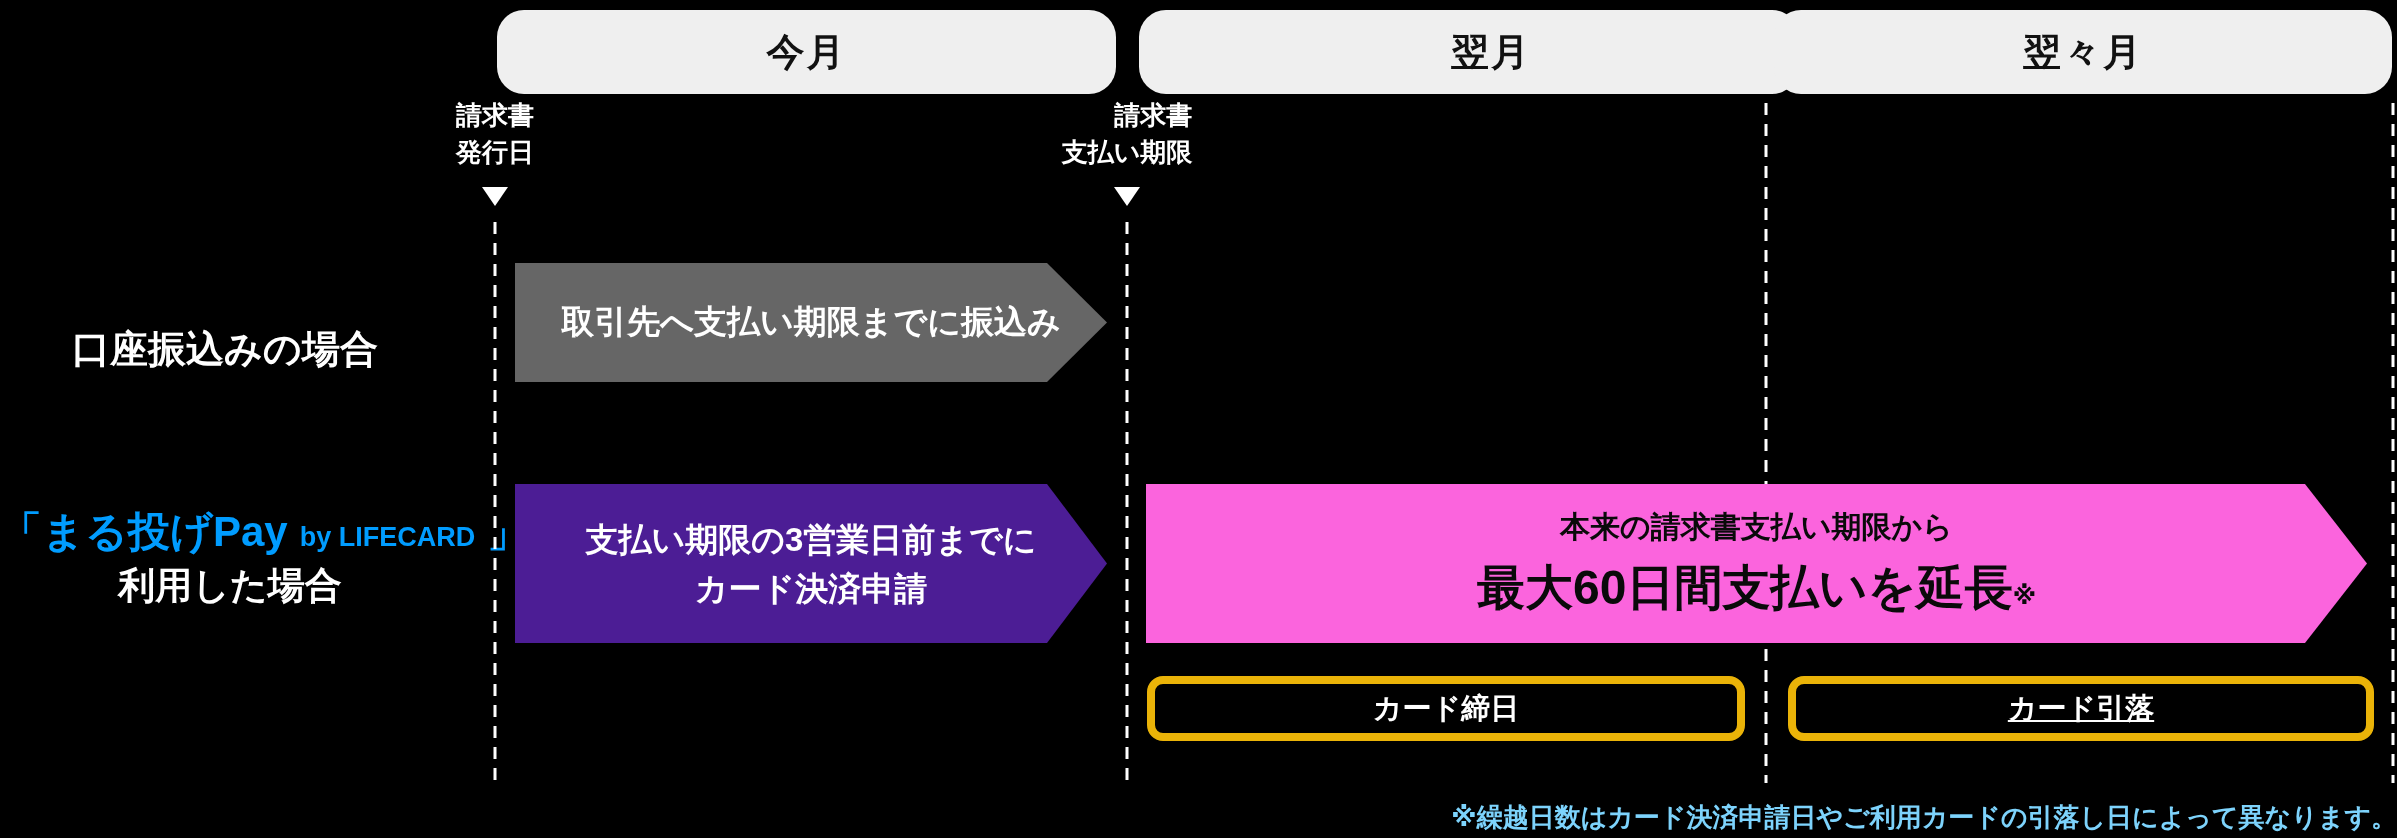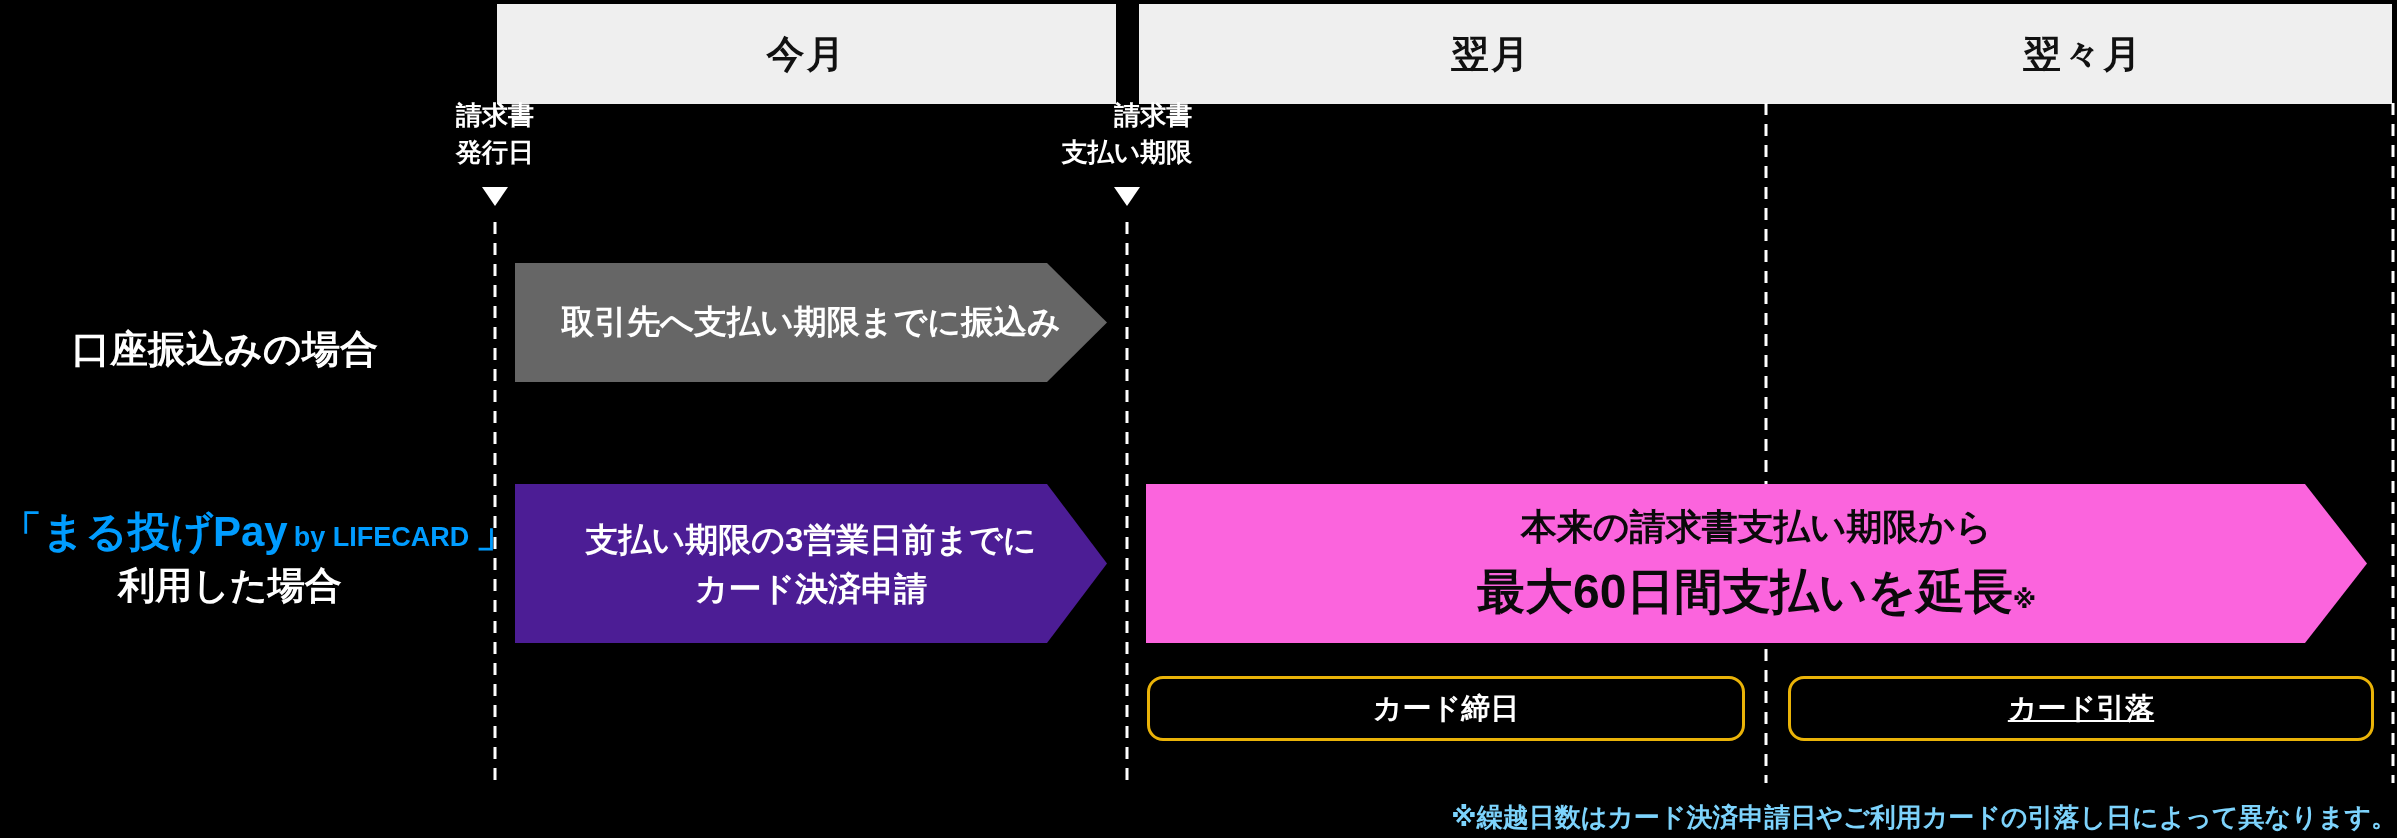--- a/index.html
+++ b/index.html
@@ -13,10 +13,10 @@
   }
   
   .col-header{
-    position:absolute;top:4px;height:100px;
+    position:absolute;top:10px;height:84px;
     background:#EFEFEF;color:#111;
     display:flex;align-items:center;justify-content:center;
-    font-size:38px;letter-spacing:2px;
+    font-size:38px;letter-spacing:2px;border-radius:27px;
   }
   .col-header.c1{left:497px;width:619px;}
   .col-header.c2{left:1139px;width:616px;padding-left:44px;}

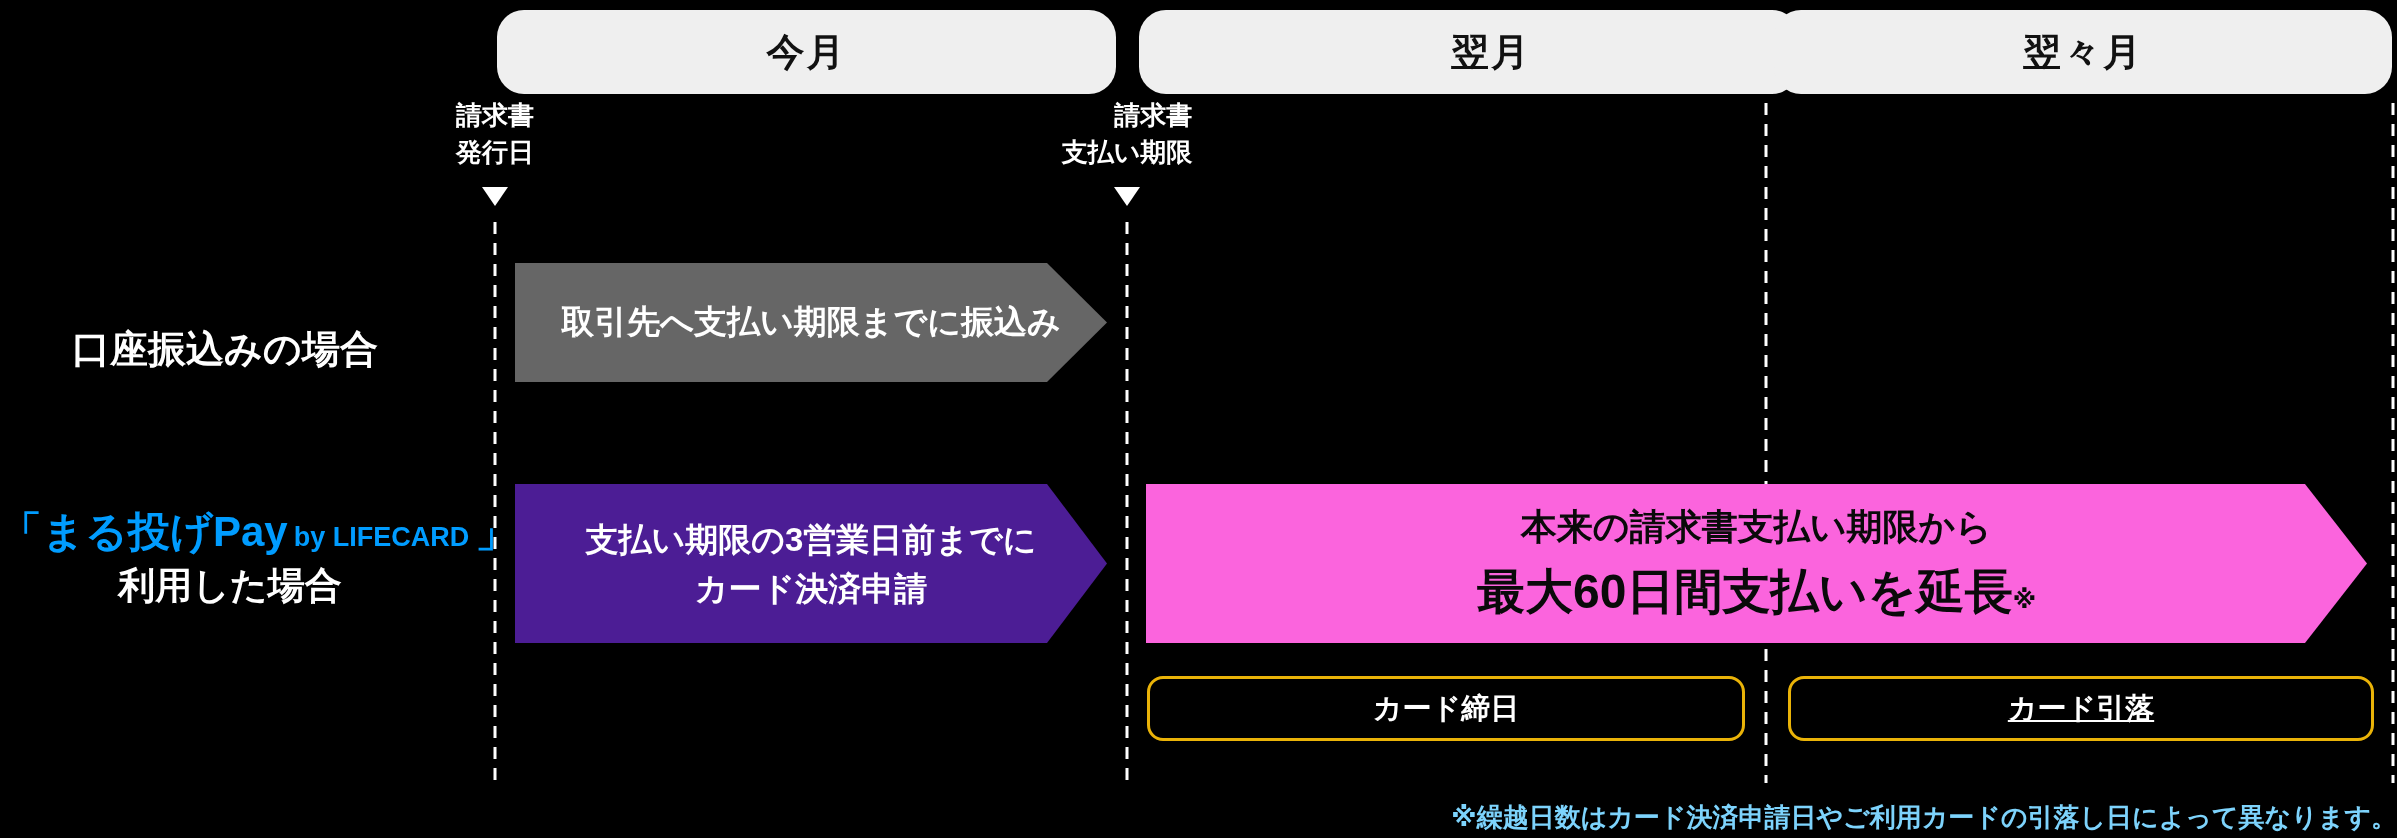--- a/index.html
+++ b/index.html
@@ -57,7 +57,7 @@
   }
   .row-label2 .l1{font-size:37px;line-height:52px;}
   .row-label2 .brand{color:#009CFF;font-size:42px;}
-  .row-label2 .brand-sub{color:#009CFF;font-size:27px;margin:0 6px;}
+  .row-label2 .brand-sub{color:#009CFF;font-size:27px;margin:0 12px;}
   .row-label2 .brand-close{color:#009CFF;font-size:42px;}
   .row-label2 .l2{font-size:37px;line-height:46px;}
   

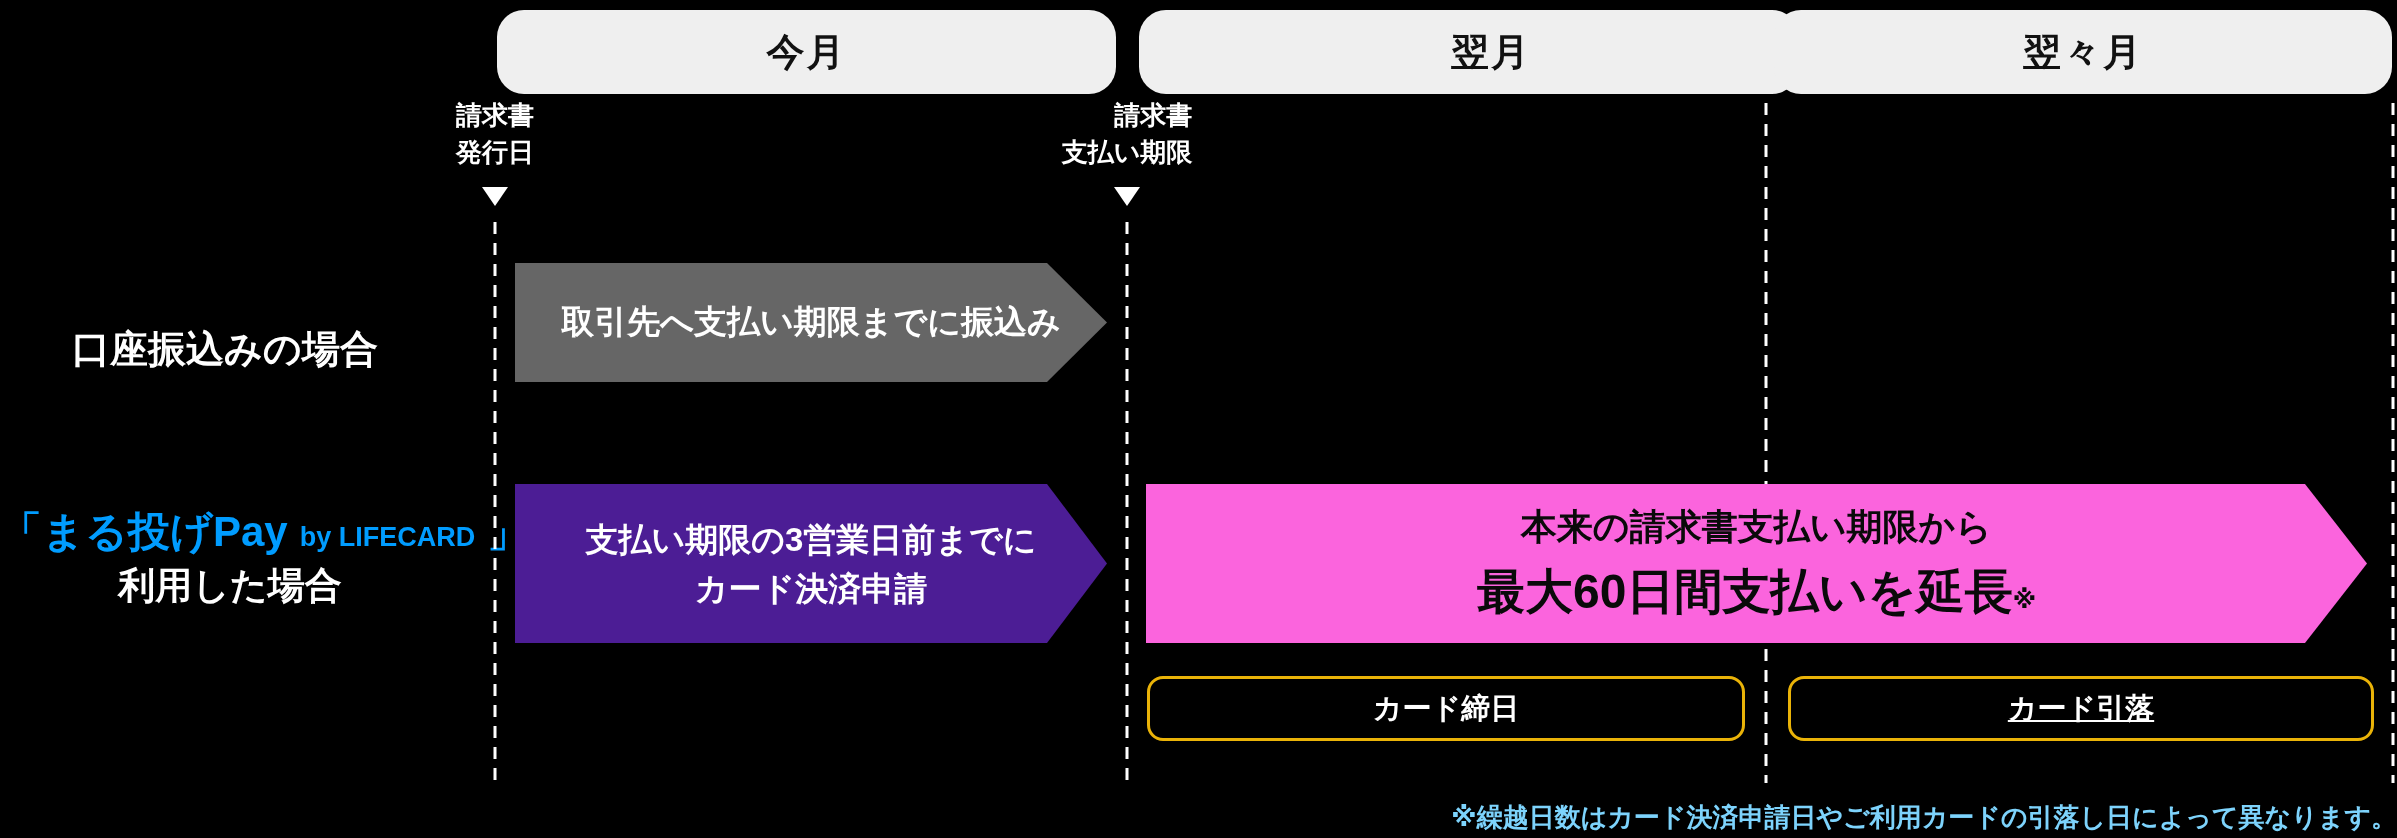--- a/index.html
+++ b/index.html
@@ -83,7 +83,7 @@
     clip-path:polygon(0 0,calc(100% - 62px) 0,100% 50%,calc(100% - 62px) 100%,0 100%);
     color:#0a0a0a;
   }
-  .arrow.pink .t1{font-size:36px;margin-bottom:8px;}
+  .arrow.pink .t1{font-size:30px;margin-bottom:8px;}
   .arrow.pink .t2{font-size:48px;}
   .arrow.pink .note-ref{font-size:24px;}
   

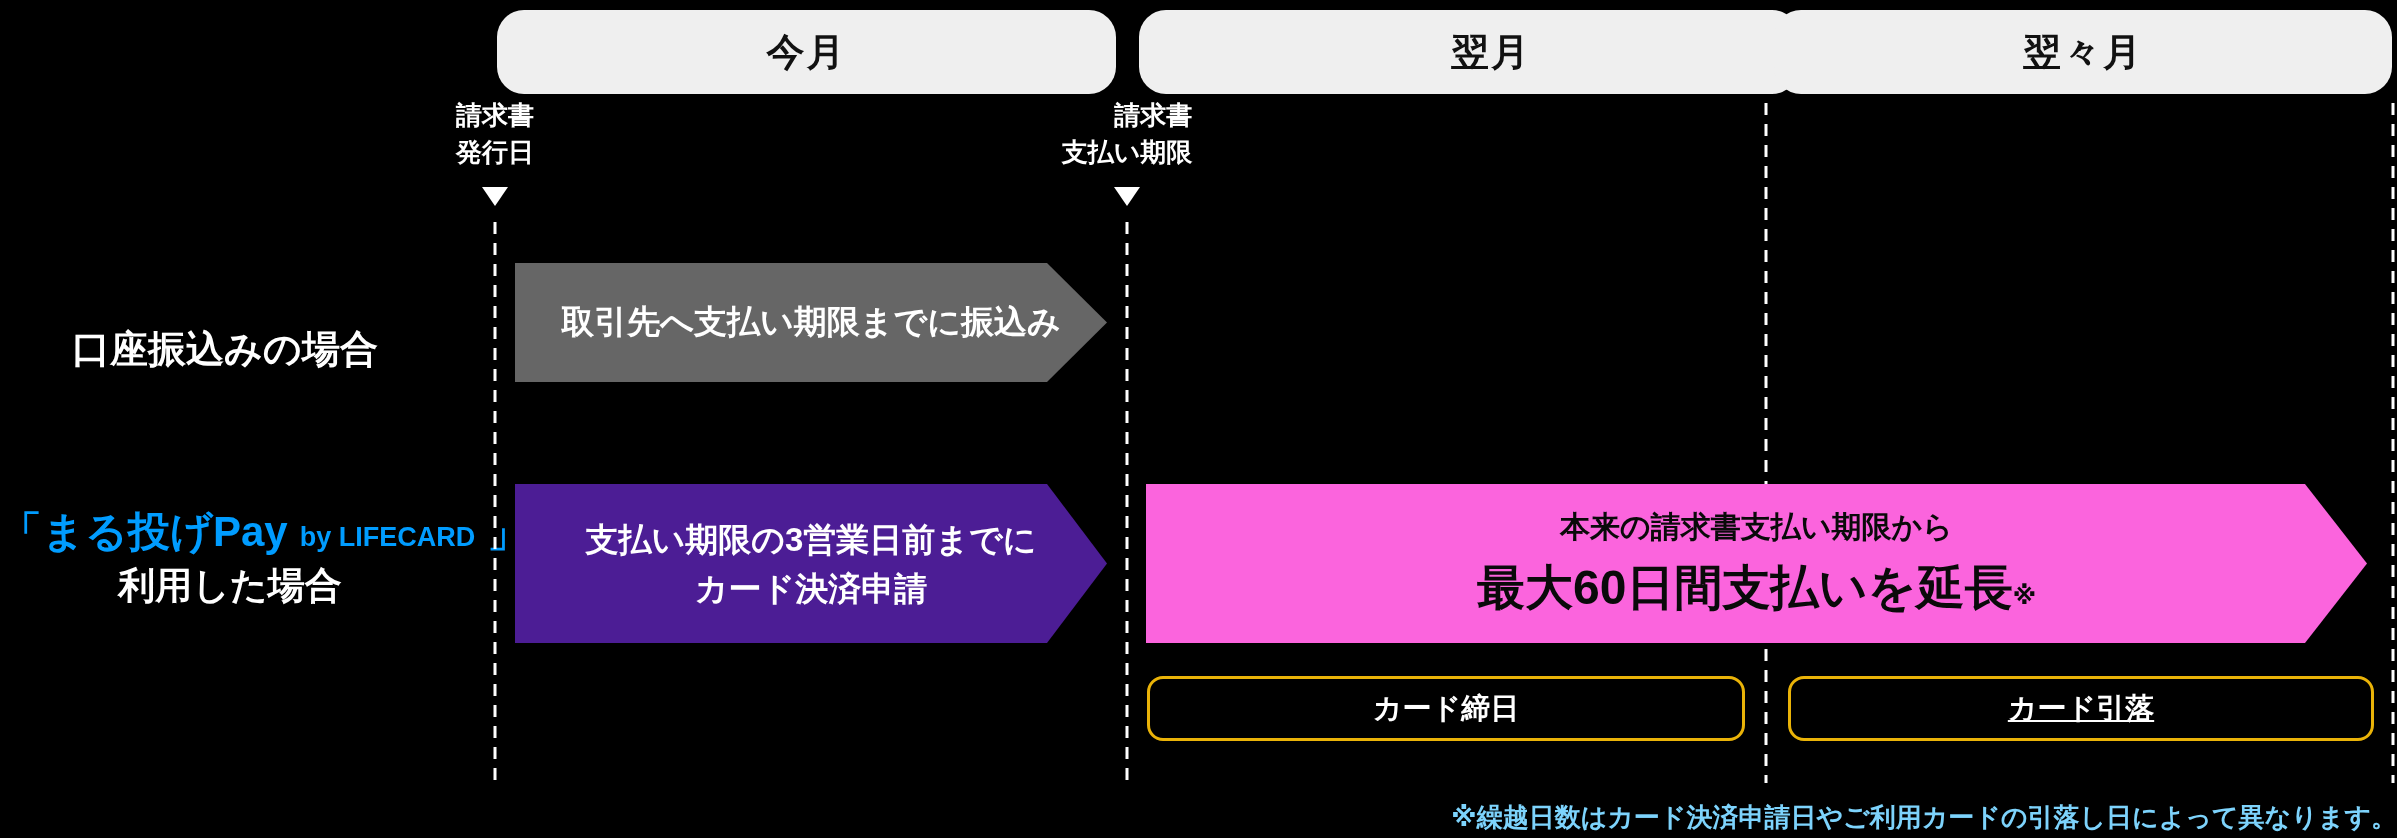--- a/index.html
+++ b/index.html
@@ -89,7 +89,7 @@
   
   .card-box{
     position:absolute;top:676px;height:65px;box-sizing:border-box;
-    border:3px solid #eab308;border-radius:16px;background:#000;
+    border:8px solid #eab308;border-radius:16px;background:#000;
     display:flex;align-items:center;justify-content:center;
     color:#fff;font-size:29px;z-index:2;white-space:nowrap;
   }

